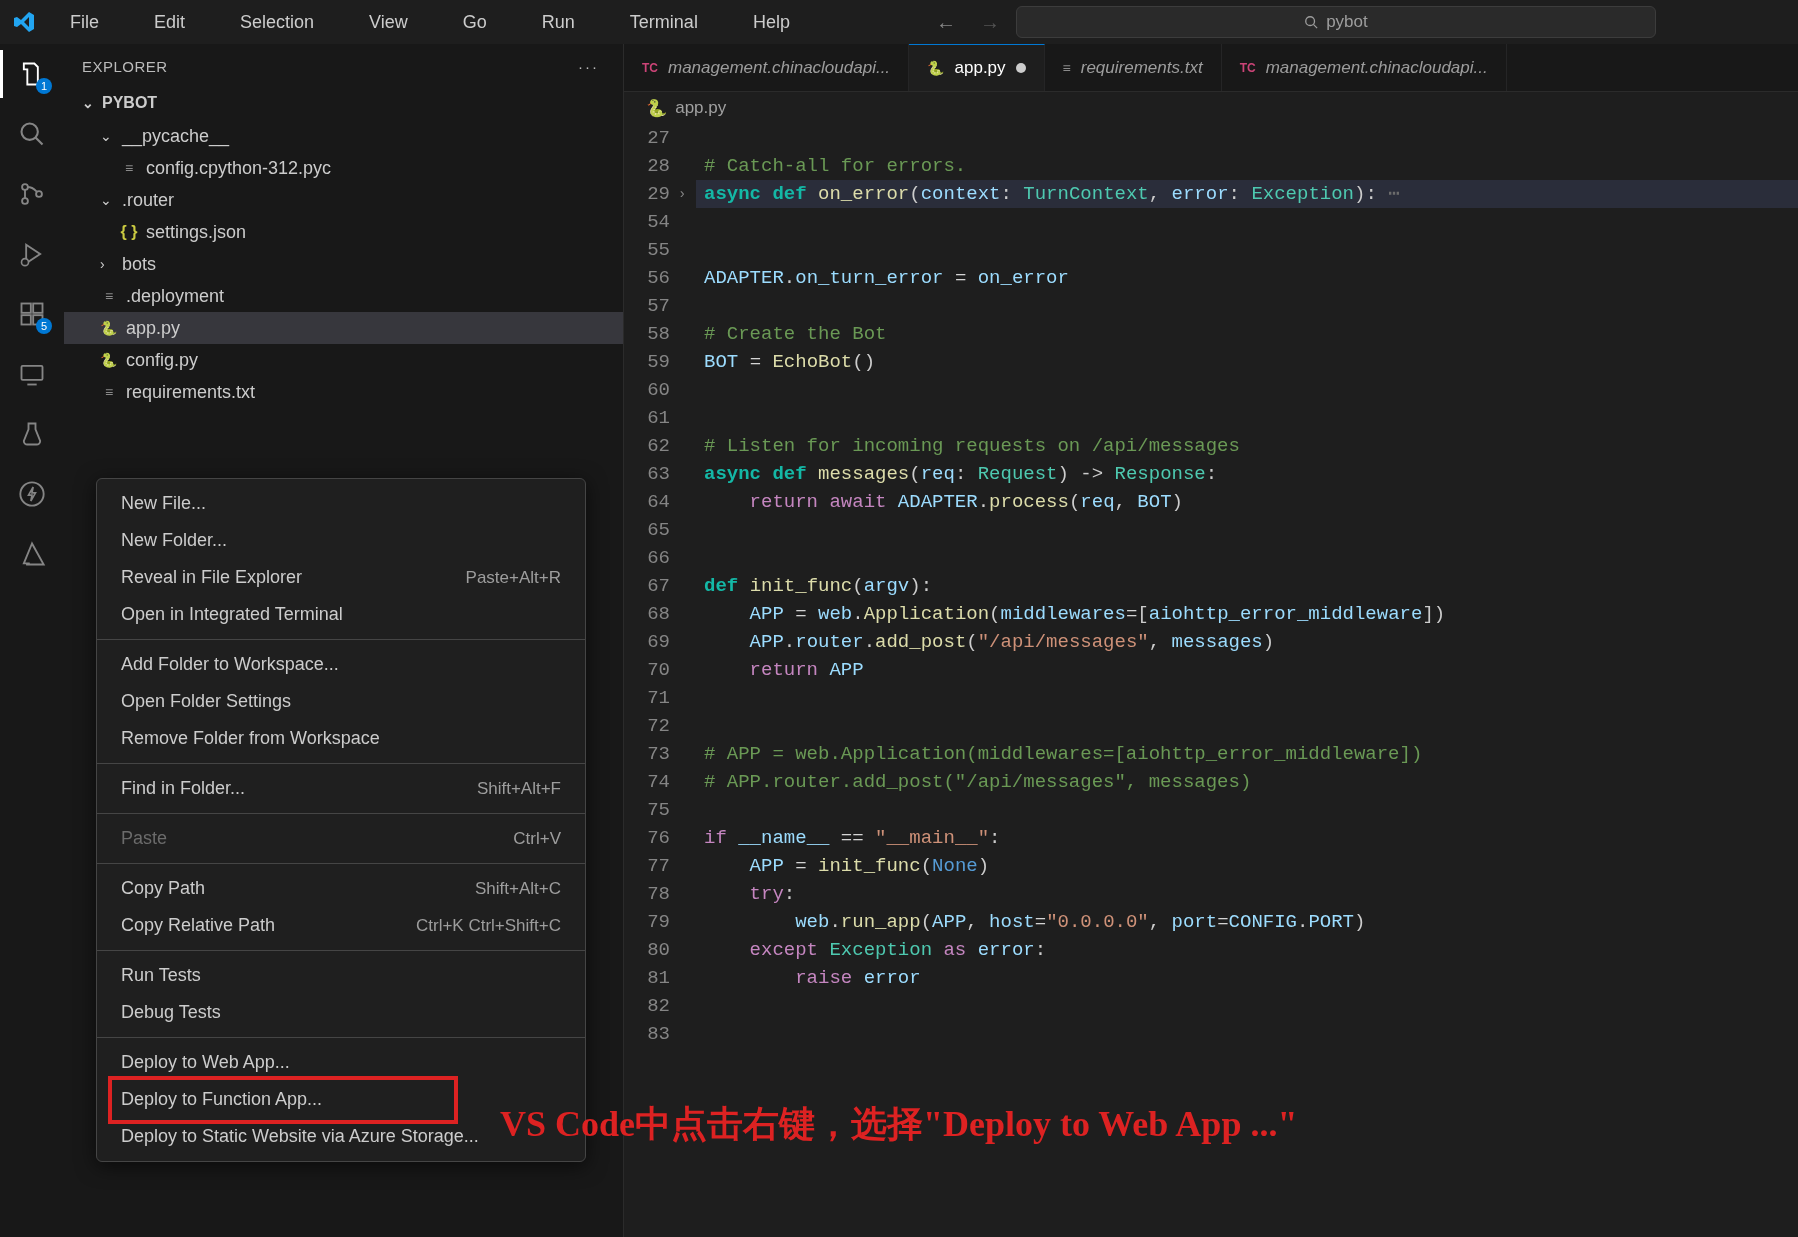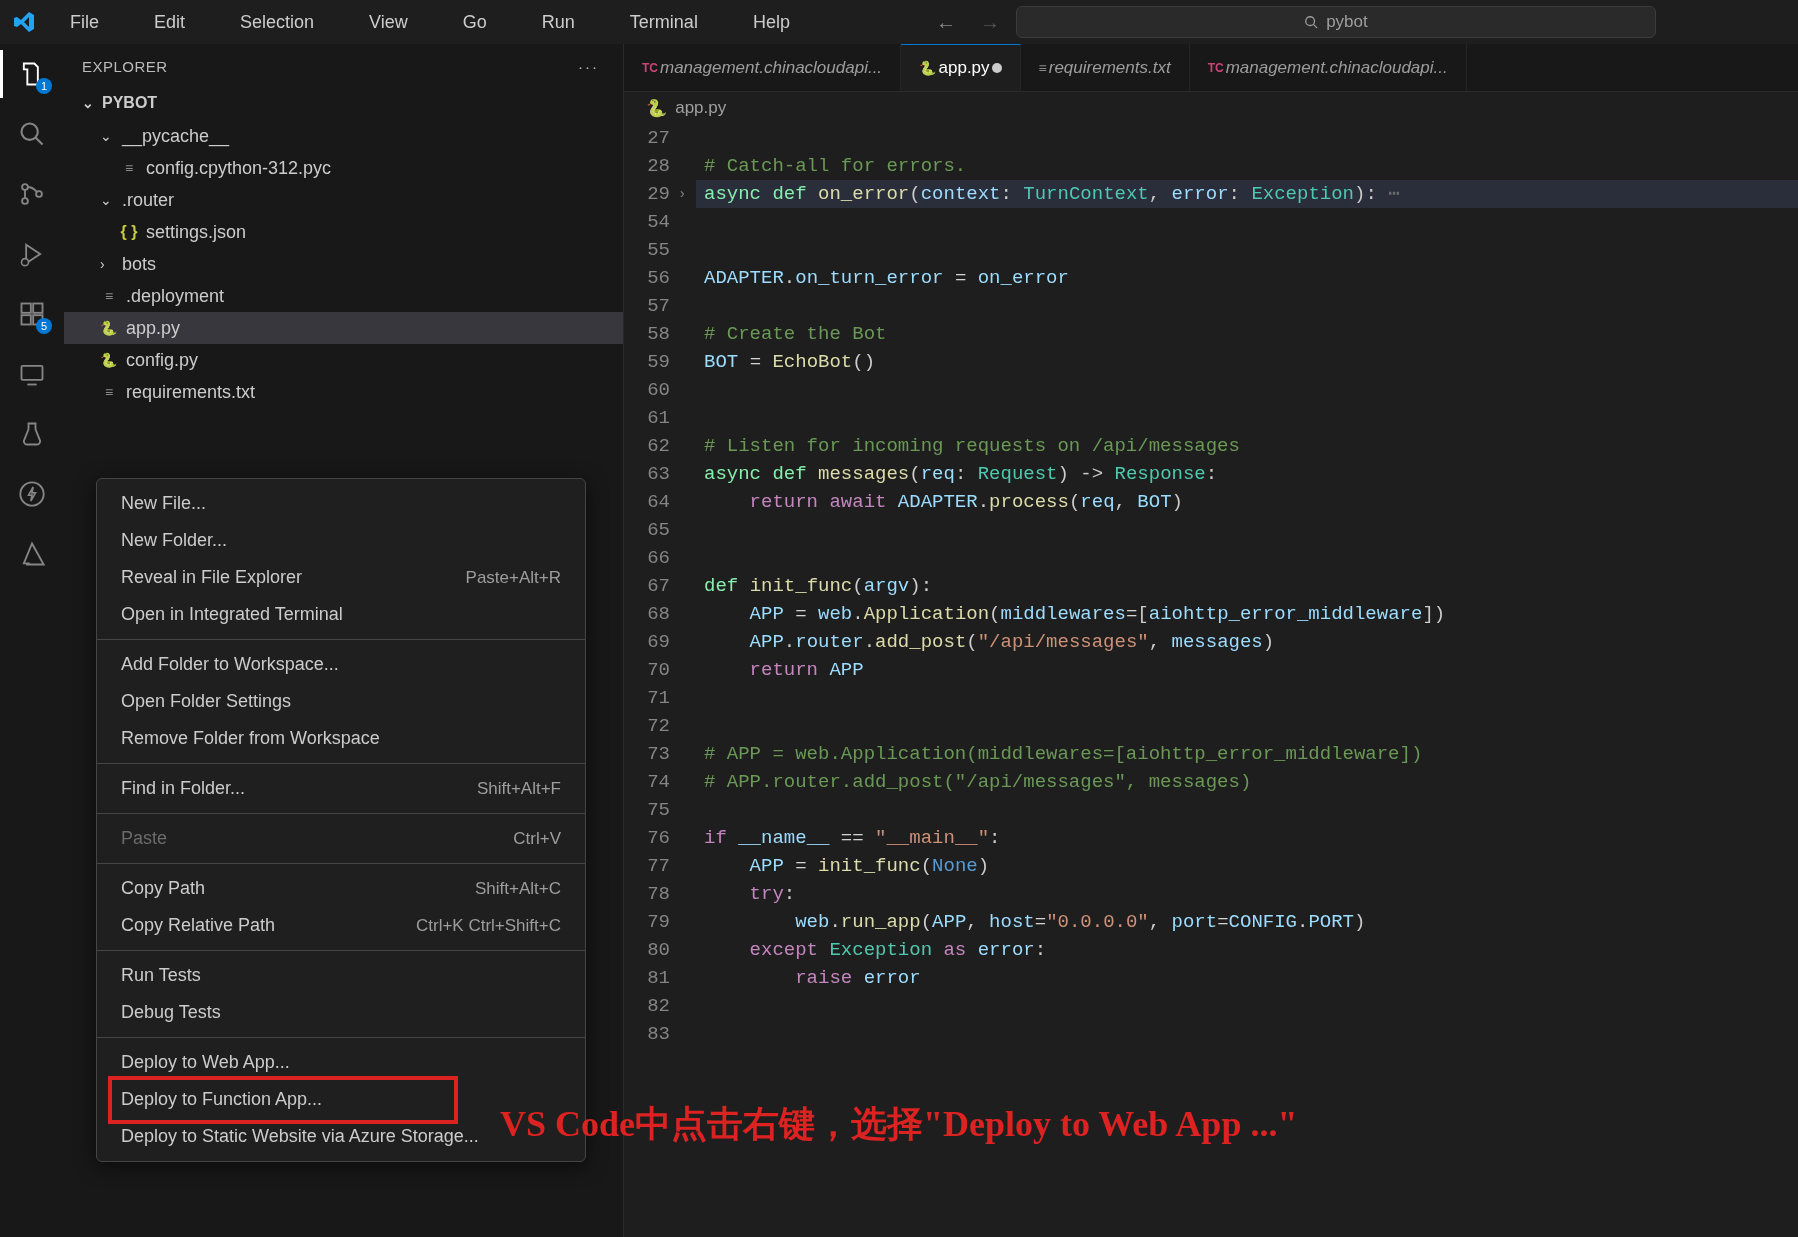--- a/index.html
+++ b/index.html
@@ -46,7 +46,7 @@
 
 .editor-area { flex: 1; display: flex; flex-direction: column; background: #1e1e1e; }
 .tabs { height: 48px; display: flex; align-items: stretch; background: #181818; border-bottom: 1px solid #2b2b2b; }
-.tab { display: flex; align-items: center; gap: 2px; padding: 0 18px; font-size: 17px; color: #9d9d9d; border-right: 1px solid #252526; font-style: italic; }
+.tab { display: flex; align-items: center; gap: 10px; padding: 0 18px; font-size: 17px; color: #9d9d9d; border-right: 1px solid #252526; font-style: italic; }
 .tab.active { background: #1e1e1e; color: #ffffff; font-style: normal; border-top: 1px solid #0078d4; }
 .tab-icon { font-size: 14px; font-style: normal; }
 .tab-tc { color: #cc4477; font-weight: bold; font-size: 12px; }

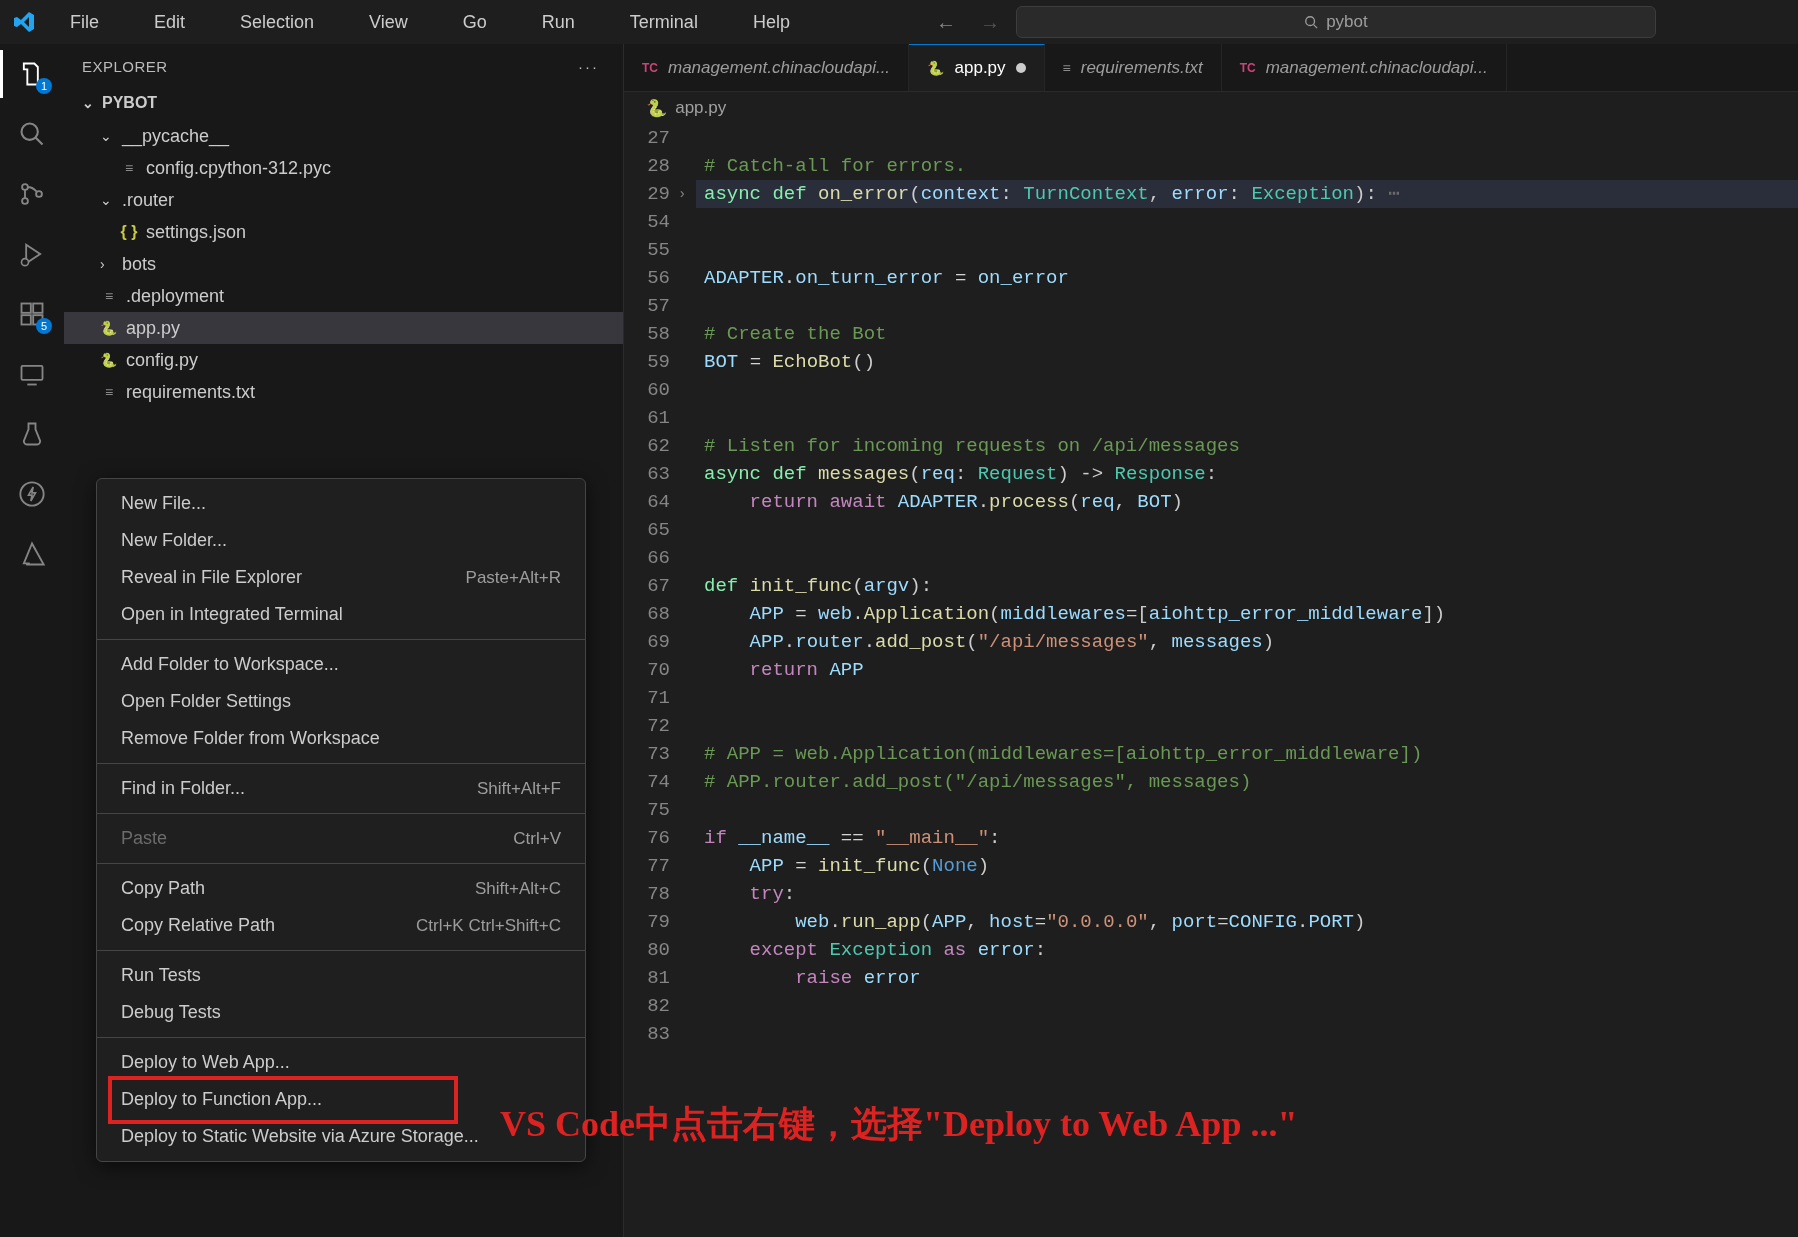--- a/index.html
+++ b/index.html
@@ -66,7 +66,7 @@
 .ellipsis-badge { color: #6b6b6b; }
 
 .tok-kw { color: #c586c0; }
-.tok-kw2 { color: #86efac; }
+.tok-kw2 { color: #14b8a6; font-weight: bold; }
 .tok-fn { color: #dcdcaa; }
 .tok-var { color: #9cdcfe; }
 .tok-cls { color: #4ec9b0; }

